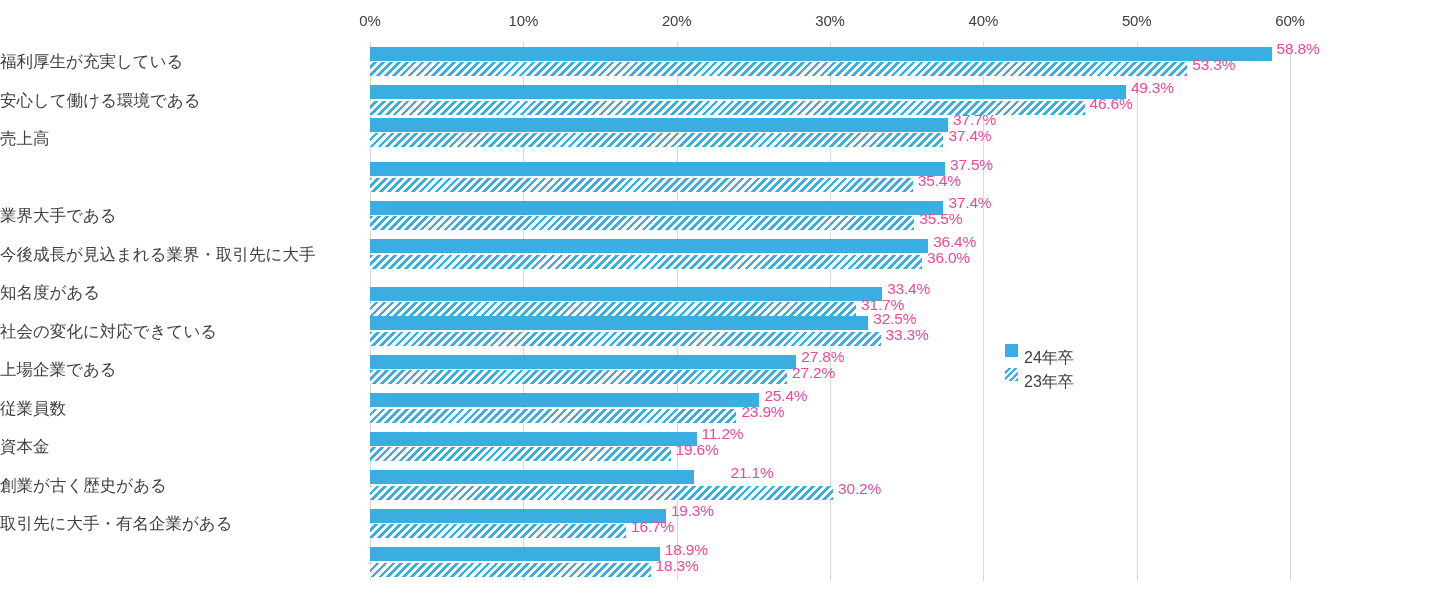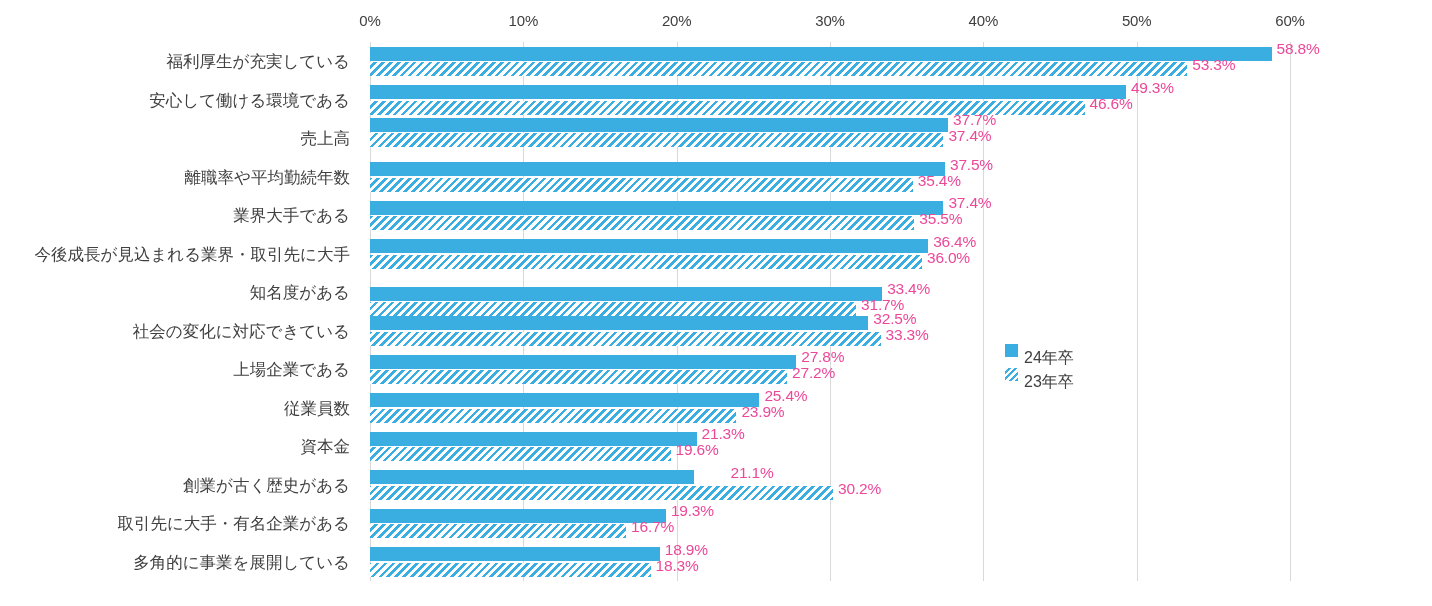--- a/index.html
+++ b/index.html
@@ -152,7 +152,7 @@
     position: absolute;
     left: 0;
     right: 10px;
-    text-align: right;
+    text-align: left;
   }
 </style>
 </head>

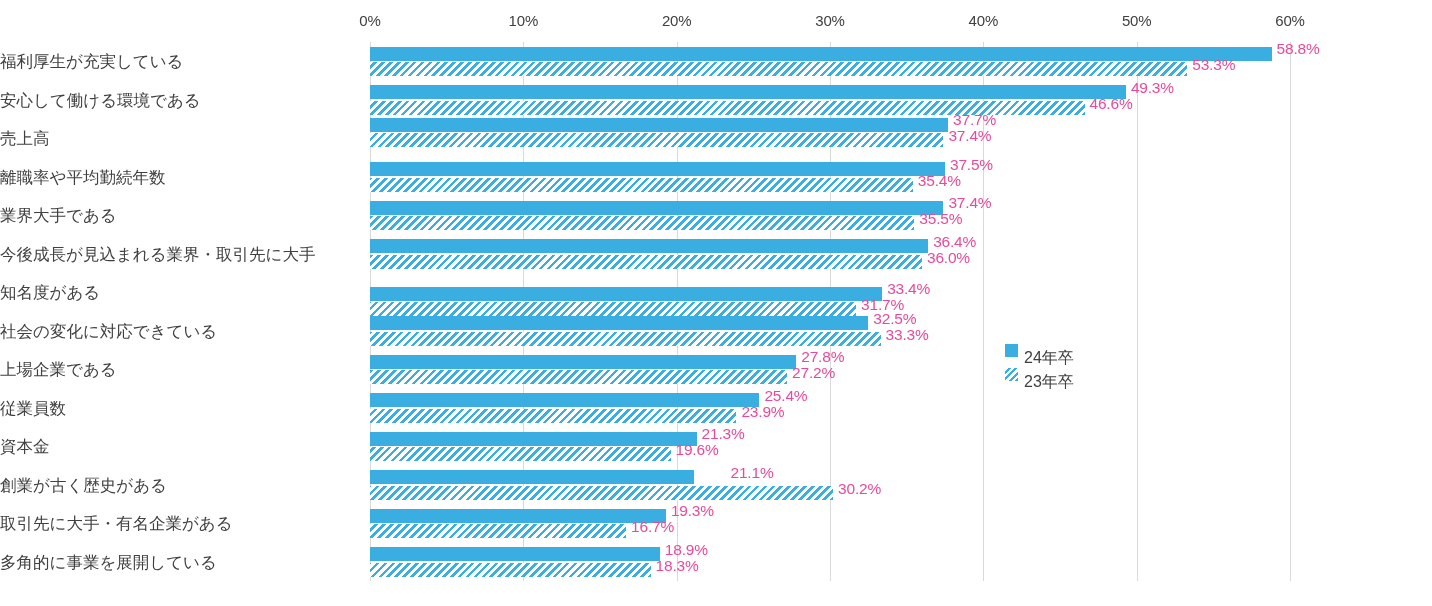--- a/index.html
+++ b/index.html
@@ -174,7 +174,6 @@
       <div class="cat-label" style="top: 0px; height: 38.5px; line-height: 38.5px;">福利厚生が充実している</div>
       <div class="cat-label" style="top: 38.5px; height: 38.5px; line-height: 38.5px;">安心して働ける環境である</div>
       <div class="cat-label" style="top: 77px; height: 38.5px; line-height: 38.5px;">売上高</div>
-      <div class="cat-label" style="top: 115.5px; height: 38.5px; line-height: 38.5px;">離職率や平均勤続年数</div>
       <div class="cat-label" style="top: 154px; height: 38.5px; line-height: 38.5px;">業界大手である</div>
       <div class="cat-label" style="top: 192.5px; height: 38.5px; line-height: 38.5px;">今後成長が見込まれる業界・取引先に大手</div>
       <div class="cat-label" style="top: 231px; height: 38.5px; line-height: 38.5px;">知名度がある</div>

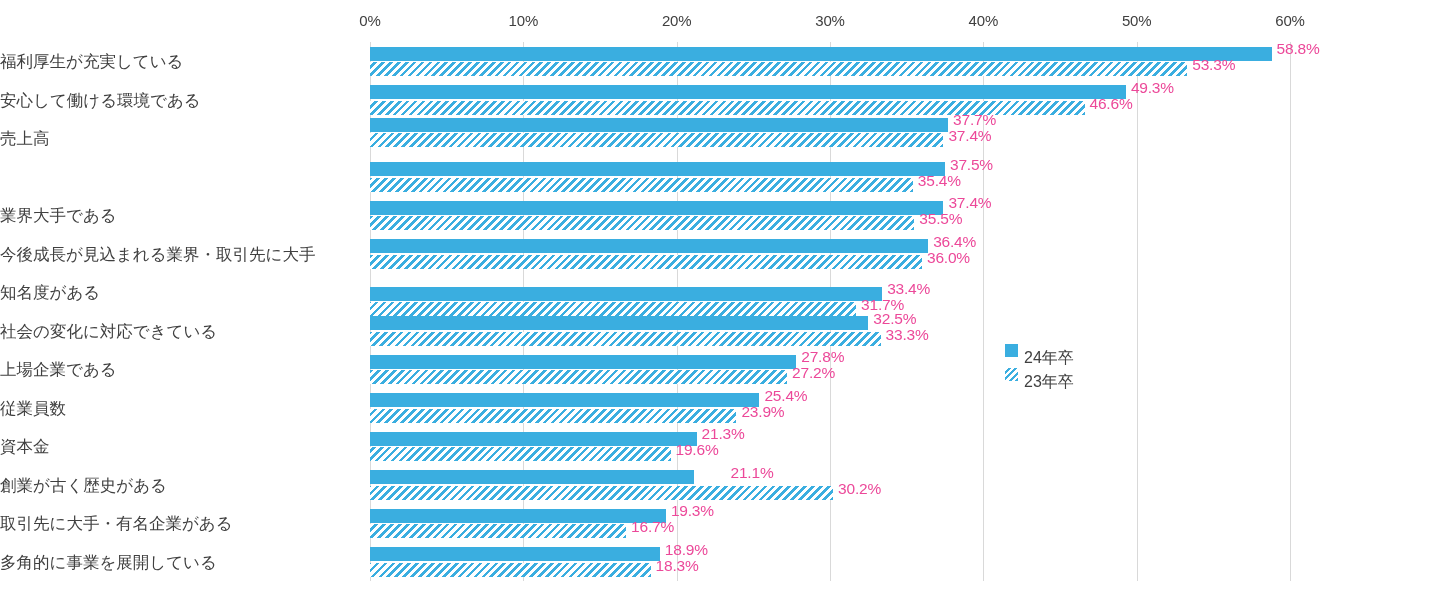--- a/index.html
+++ b/index.html
@@ -256,7 +256,7 @@
       </div>
       <div class="row" style="top: 385px; height: 38.5px;">
         <div class="bar series-a" style="left: 0px; width: 326.6px;"></div>
-        <div class="bar-value series-a" style="left: 331.6px;">21.3%</div>
+        <div class="bar-value series-a" style="left: 331.6px;">11.2%</div>
         <div class="bar series-b" style="left: 0px; width: 300.533px;"></div>
         <div class="bar-value series-b" style="left: 305.533px;">19.6%</div>
       </div>

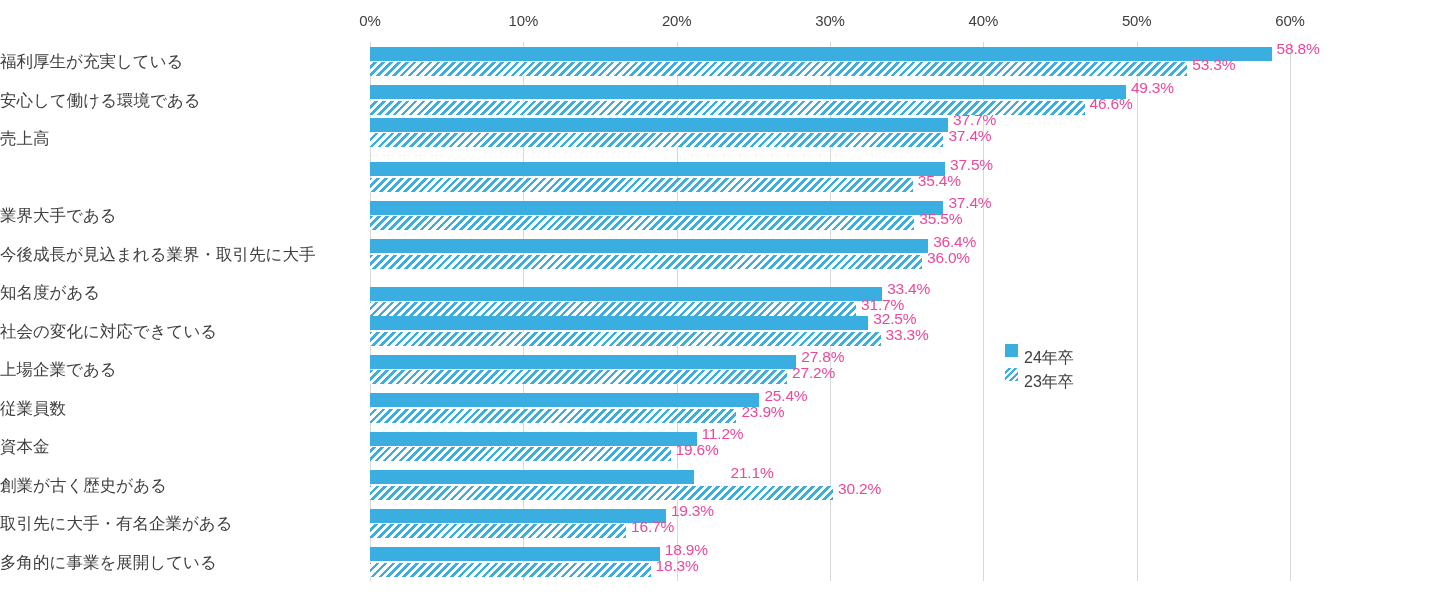--- a/index.html
+++ b/index.html
@@ -183,7 +183,6 @@
       <div class="cat-label" style="top: 385px; height: 38.5px; line-height: 38.5px;">資本金</div>
       <div class="cat-label" style="top: 423.5px; height: 38.5px; line-height: 38.5px;">創業が古く歴史がある</div>
       <div class="cat-label" style="top: 462px; height: 38.5px; line-height: 38.5px;">取引先に大手・有名企業がある</div>
-      <div class="cat-label" style="top: 500.5px; height: 38.5px; line-height: 38.5px;">多角的に事業を展開している</div>
     </div>
 
   <div class="plot-area" id="plot-area">

